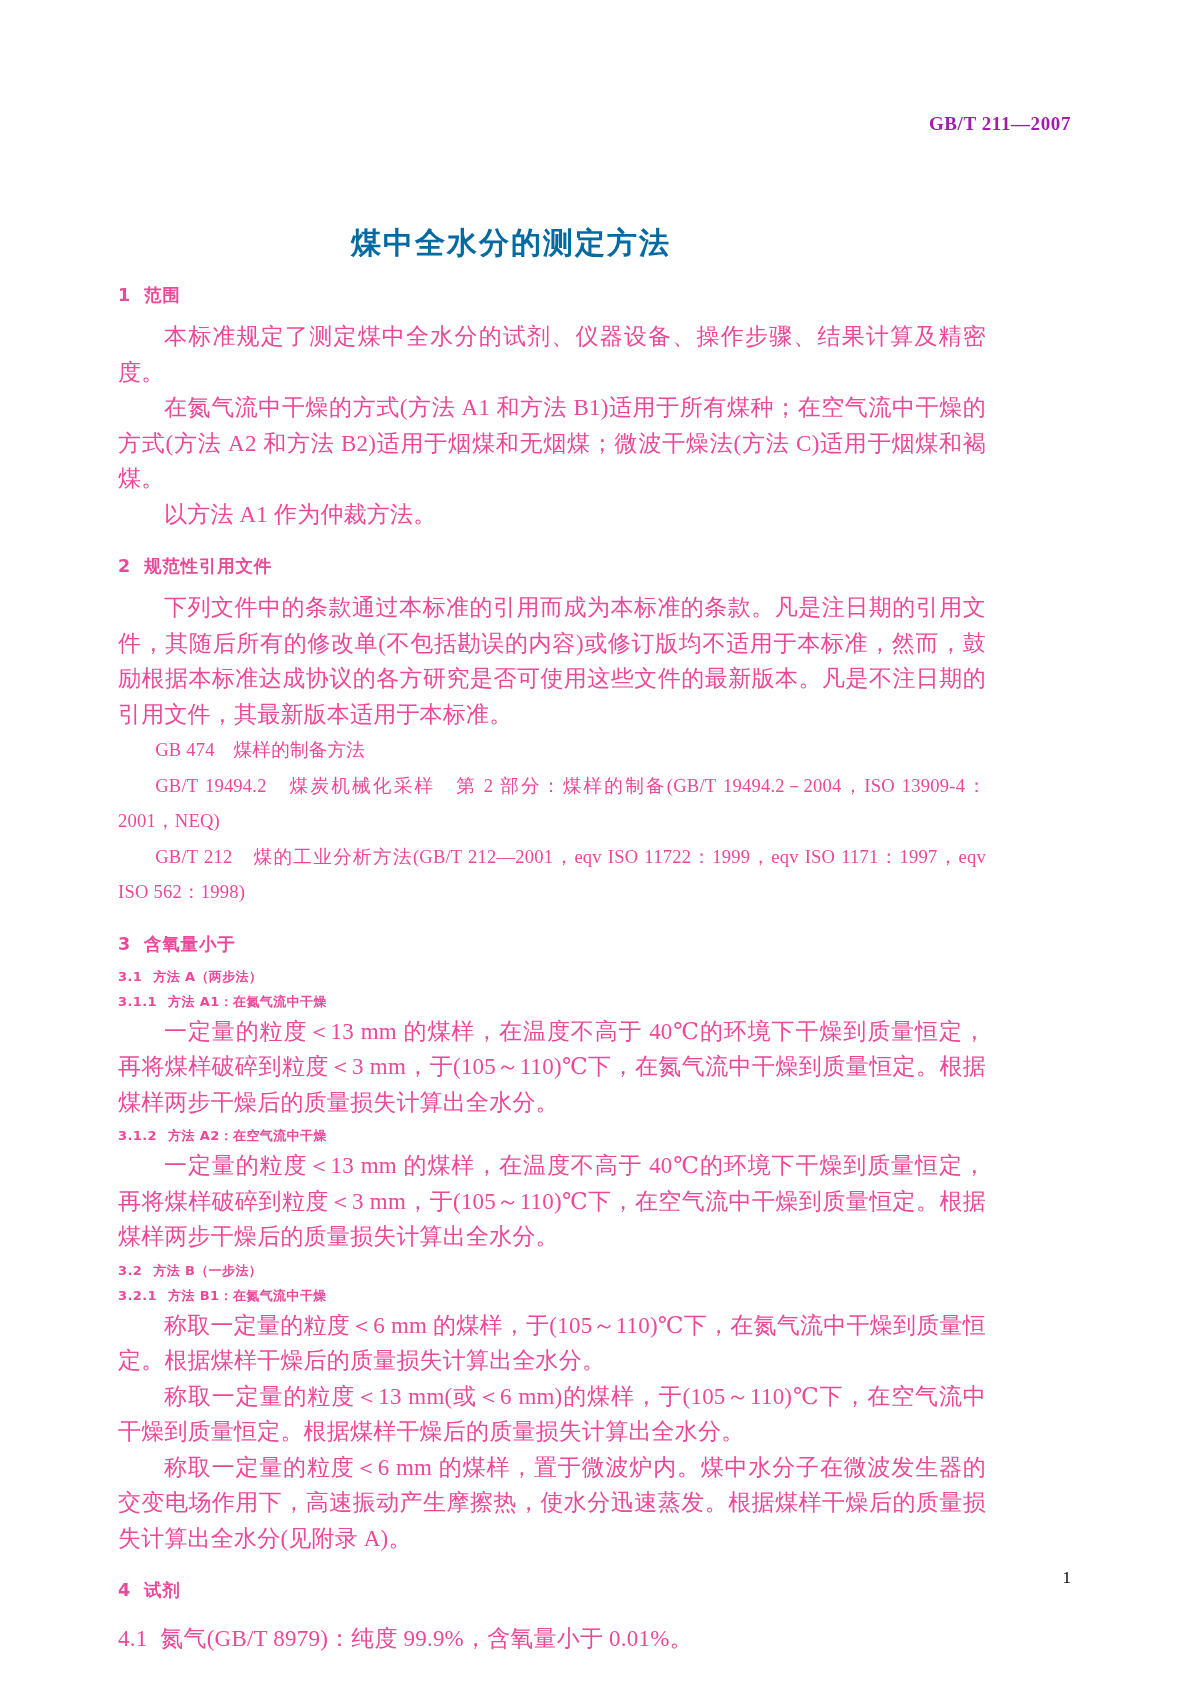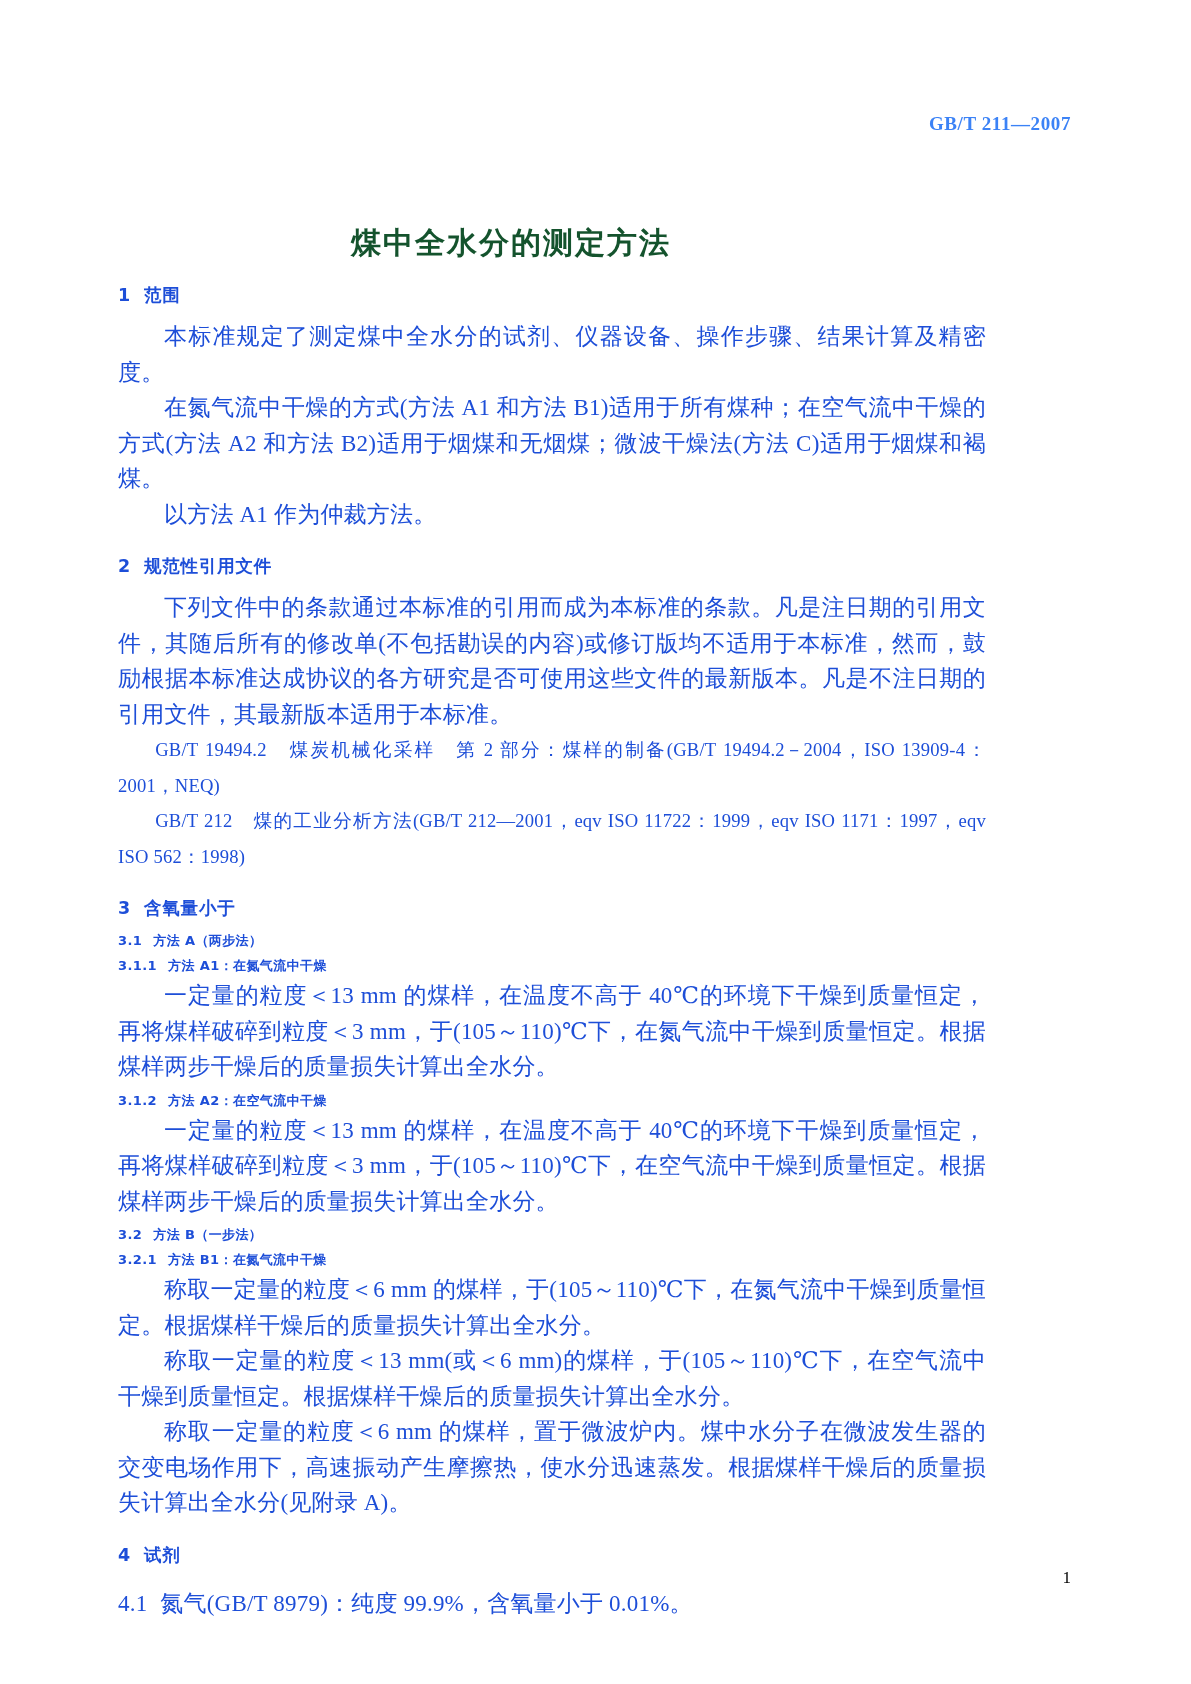--- a/index.html
+++ b/index.html
@@ -25,7 +25,7 @@
     font-weight: bold;
     font-size: 19px;
     letter-spacing: 0.6px;
-    color: #3b82f6;
+    color: #a21caf;
   }
   
   .doc-title {

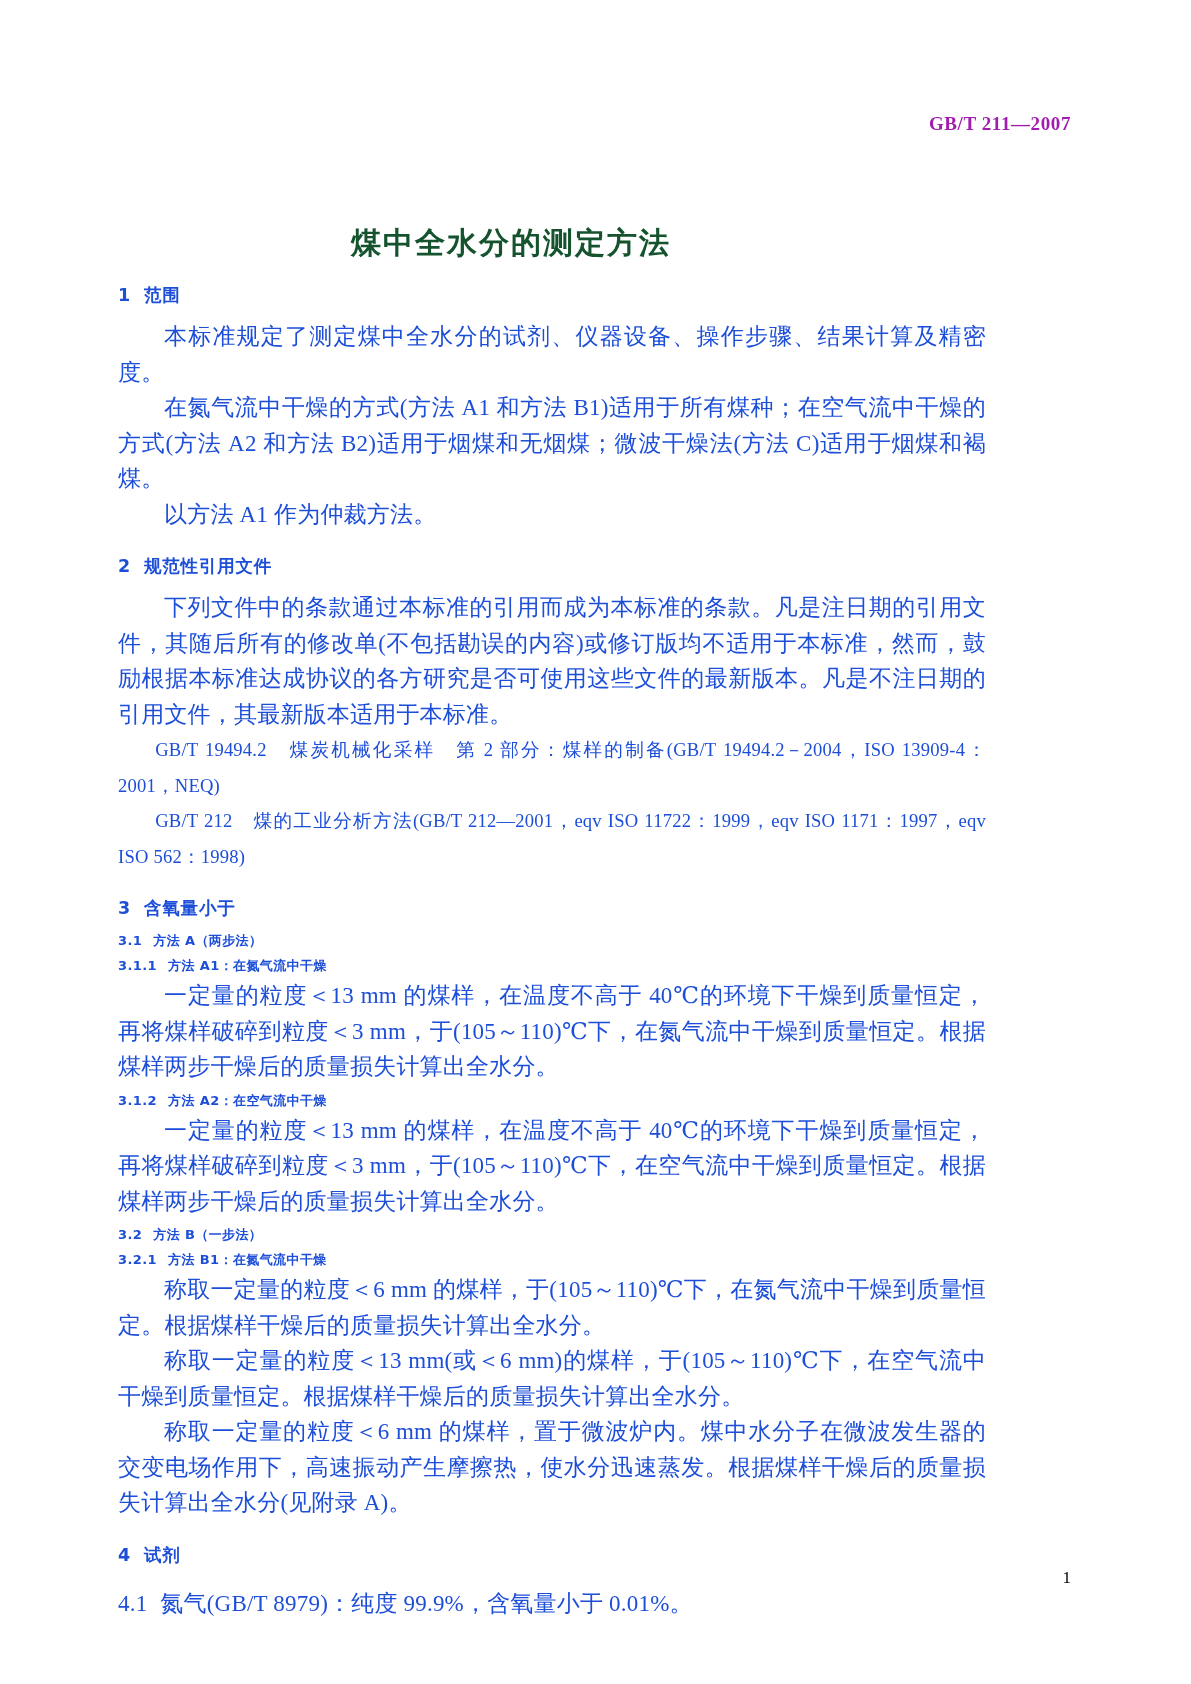--- a/index.html
+++ b/index.html
@@ -38,7 +38,7 @@
     font-weight: bold;
     font-size: 30px;
     letter-spacing: 2px;
-    color: #14532d;
+    color: #0369a1;
   }
   
   .body-col {

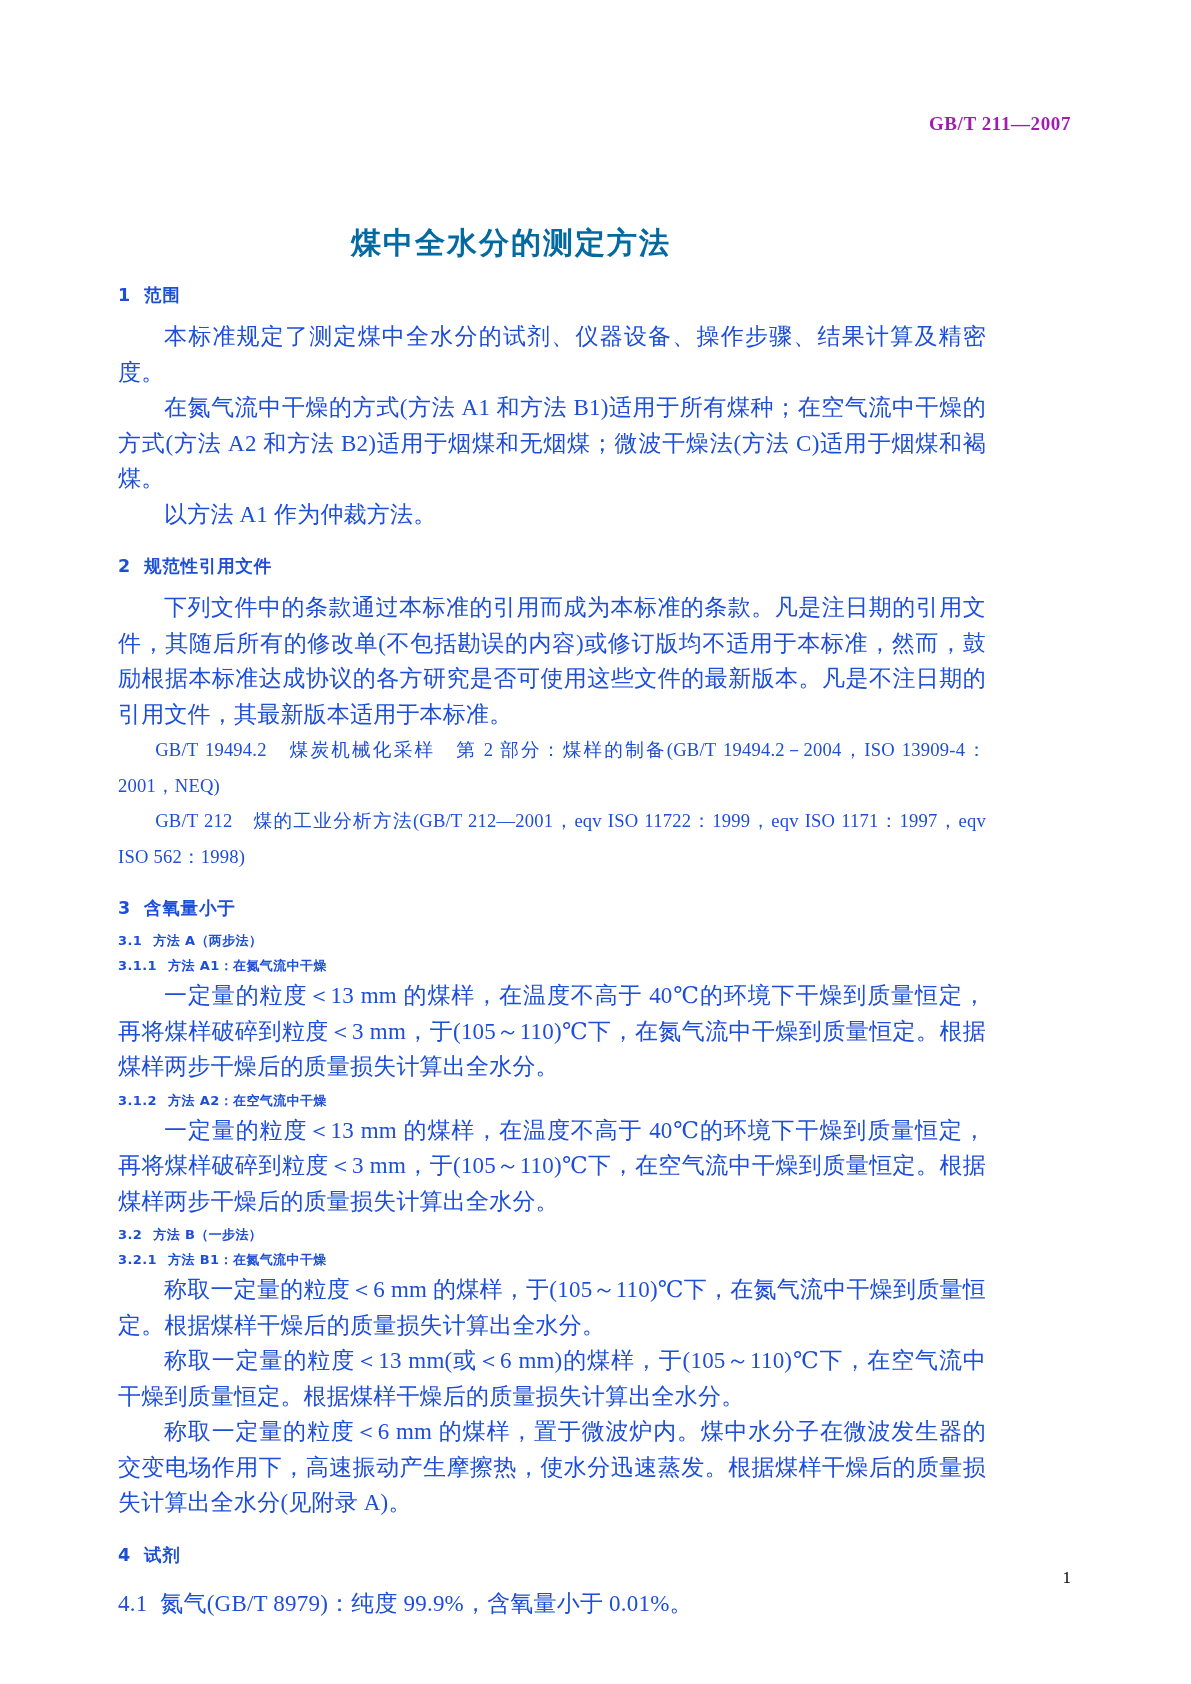--- a/index.html
+++ b/index.html
@@ -46,7 +46,7 @@
     top: 283px;
     left: 118px;
     width: 868px;
-    color: #1d4ed8;
+    color: #ec4899;
   }
   
   .h1c {

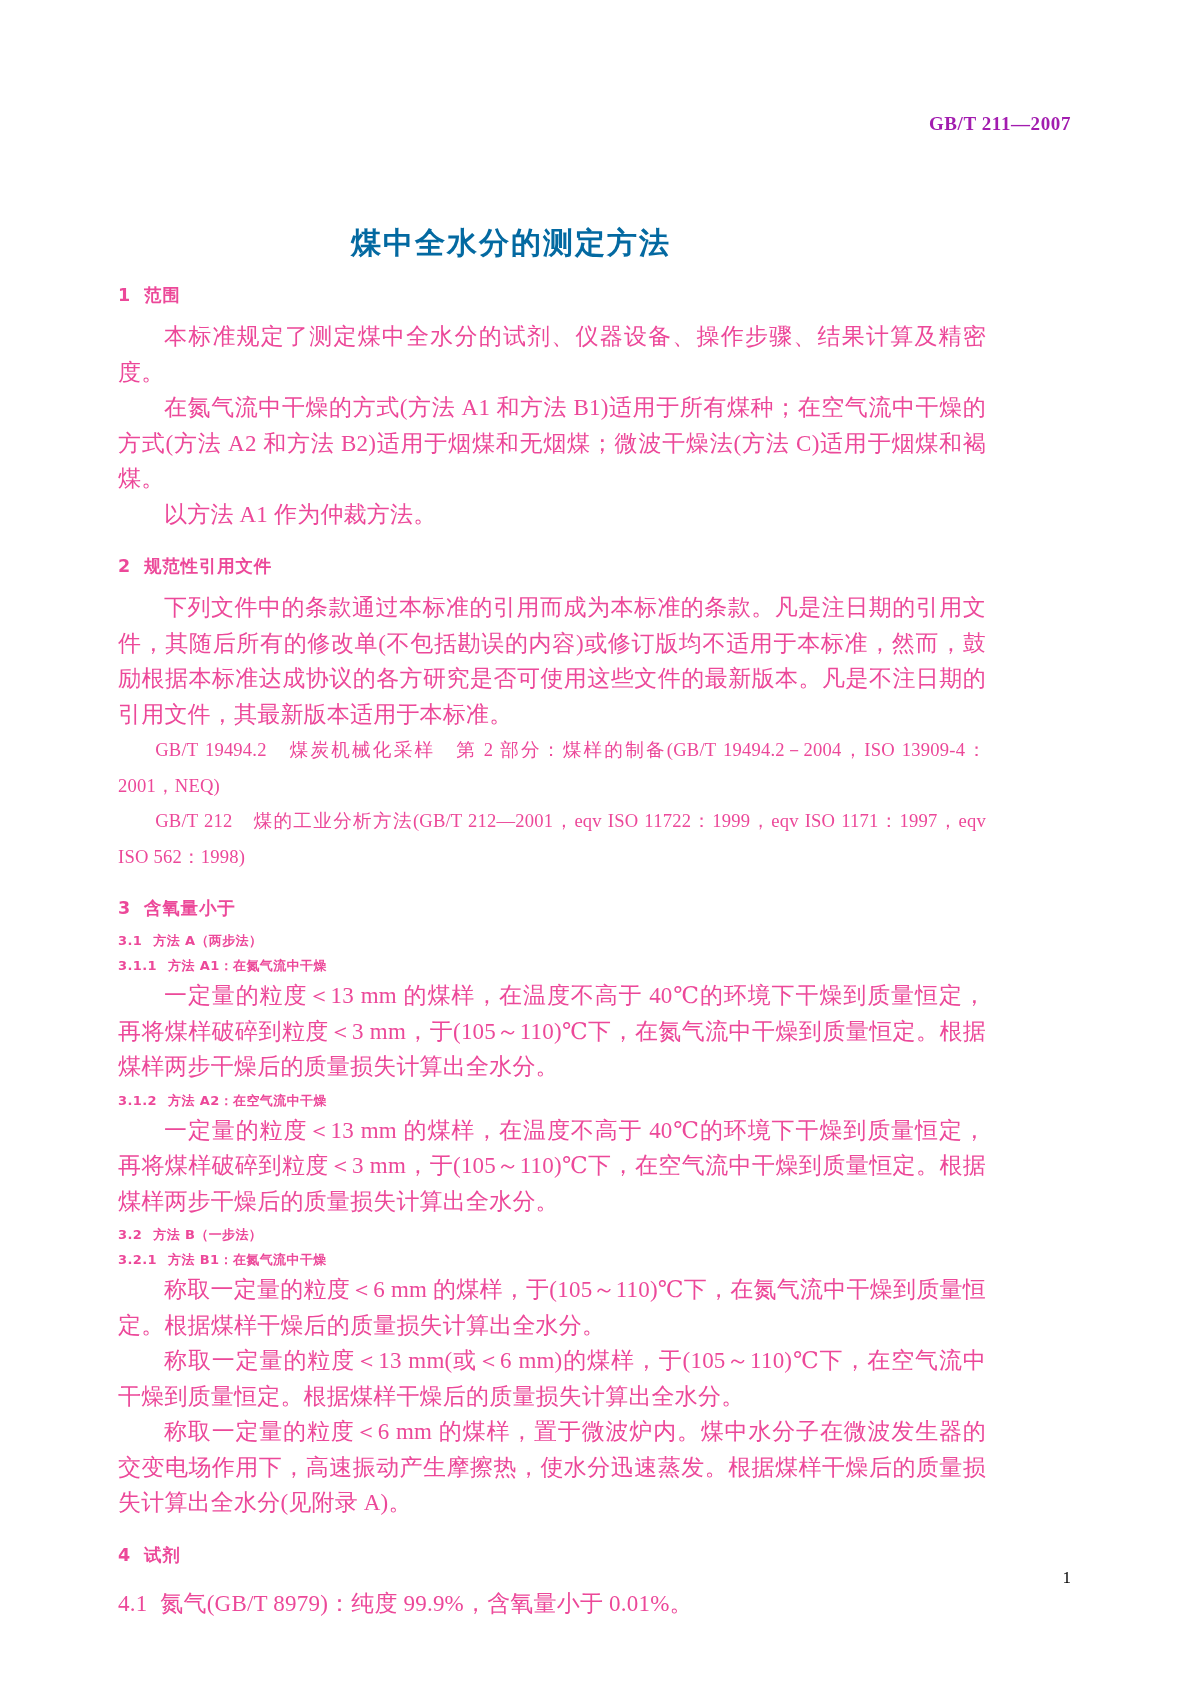--- a/index.html
+++ b/index.html
@@ -126,6 +126,7 @@
       <span class="num">2</span><span>规范性引用文件</span>
     </div>
     <p class="para">下列文件中的条款通过本标准的引用而成为本标准的条款。凡是注日期的引用文件，其随后所有的修改单(不包括勘误的内容)或修订版均不适用于本标准，然而，鼓励根据本标准达成协议的各方研究是否可使用这些文件的最新版本。凡是不注日期的引用文件，其最新版本适用于本标准。</p>
+    <p class="ref">GB 474　煤样的制备方法</p>
     <p class="ref">GB/T 19494.2　煤炭机械化采样　第 2 部分：煤样的制备(GB/T 19494.2－2004，ISO 13909-4：2001，NEQ)</p>
     <p class="ref">GB/T 212　煤的工业分析方法(GB/T 212—2001，eqv ISO 11722：1999，eqv ISO 1171：1997，eqv ISO 562：1998)</p>
 

